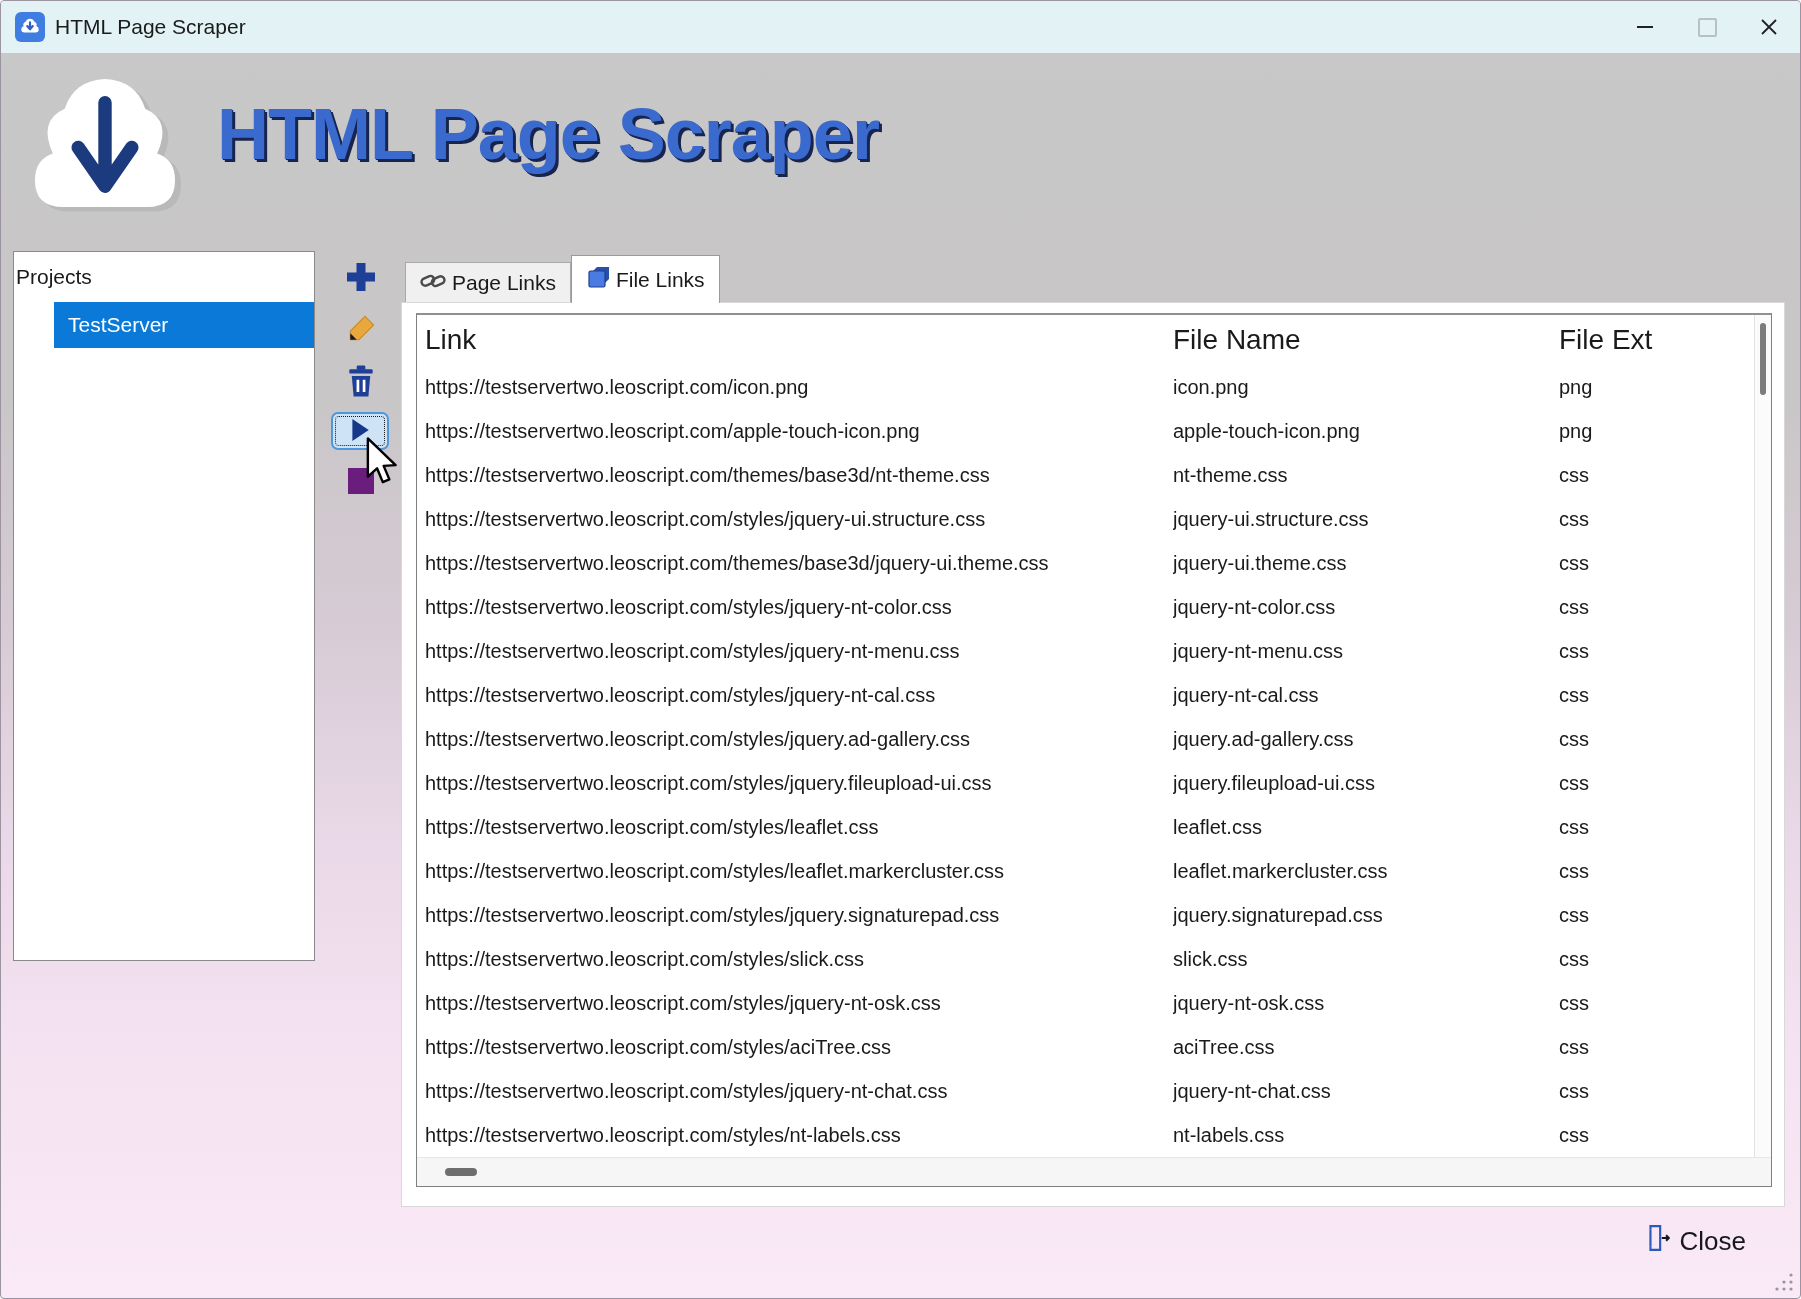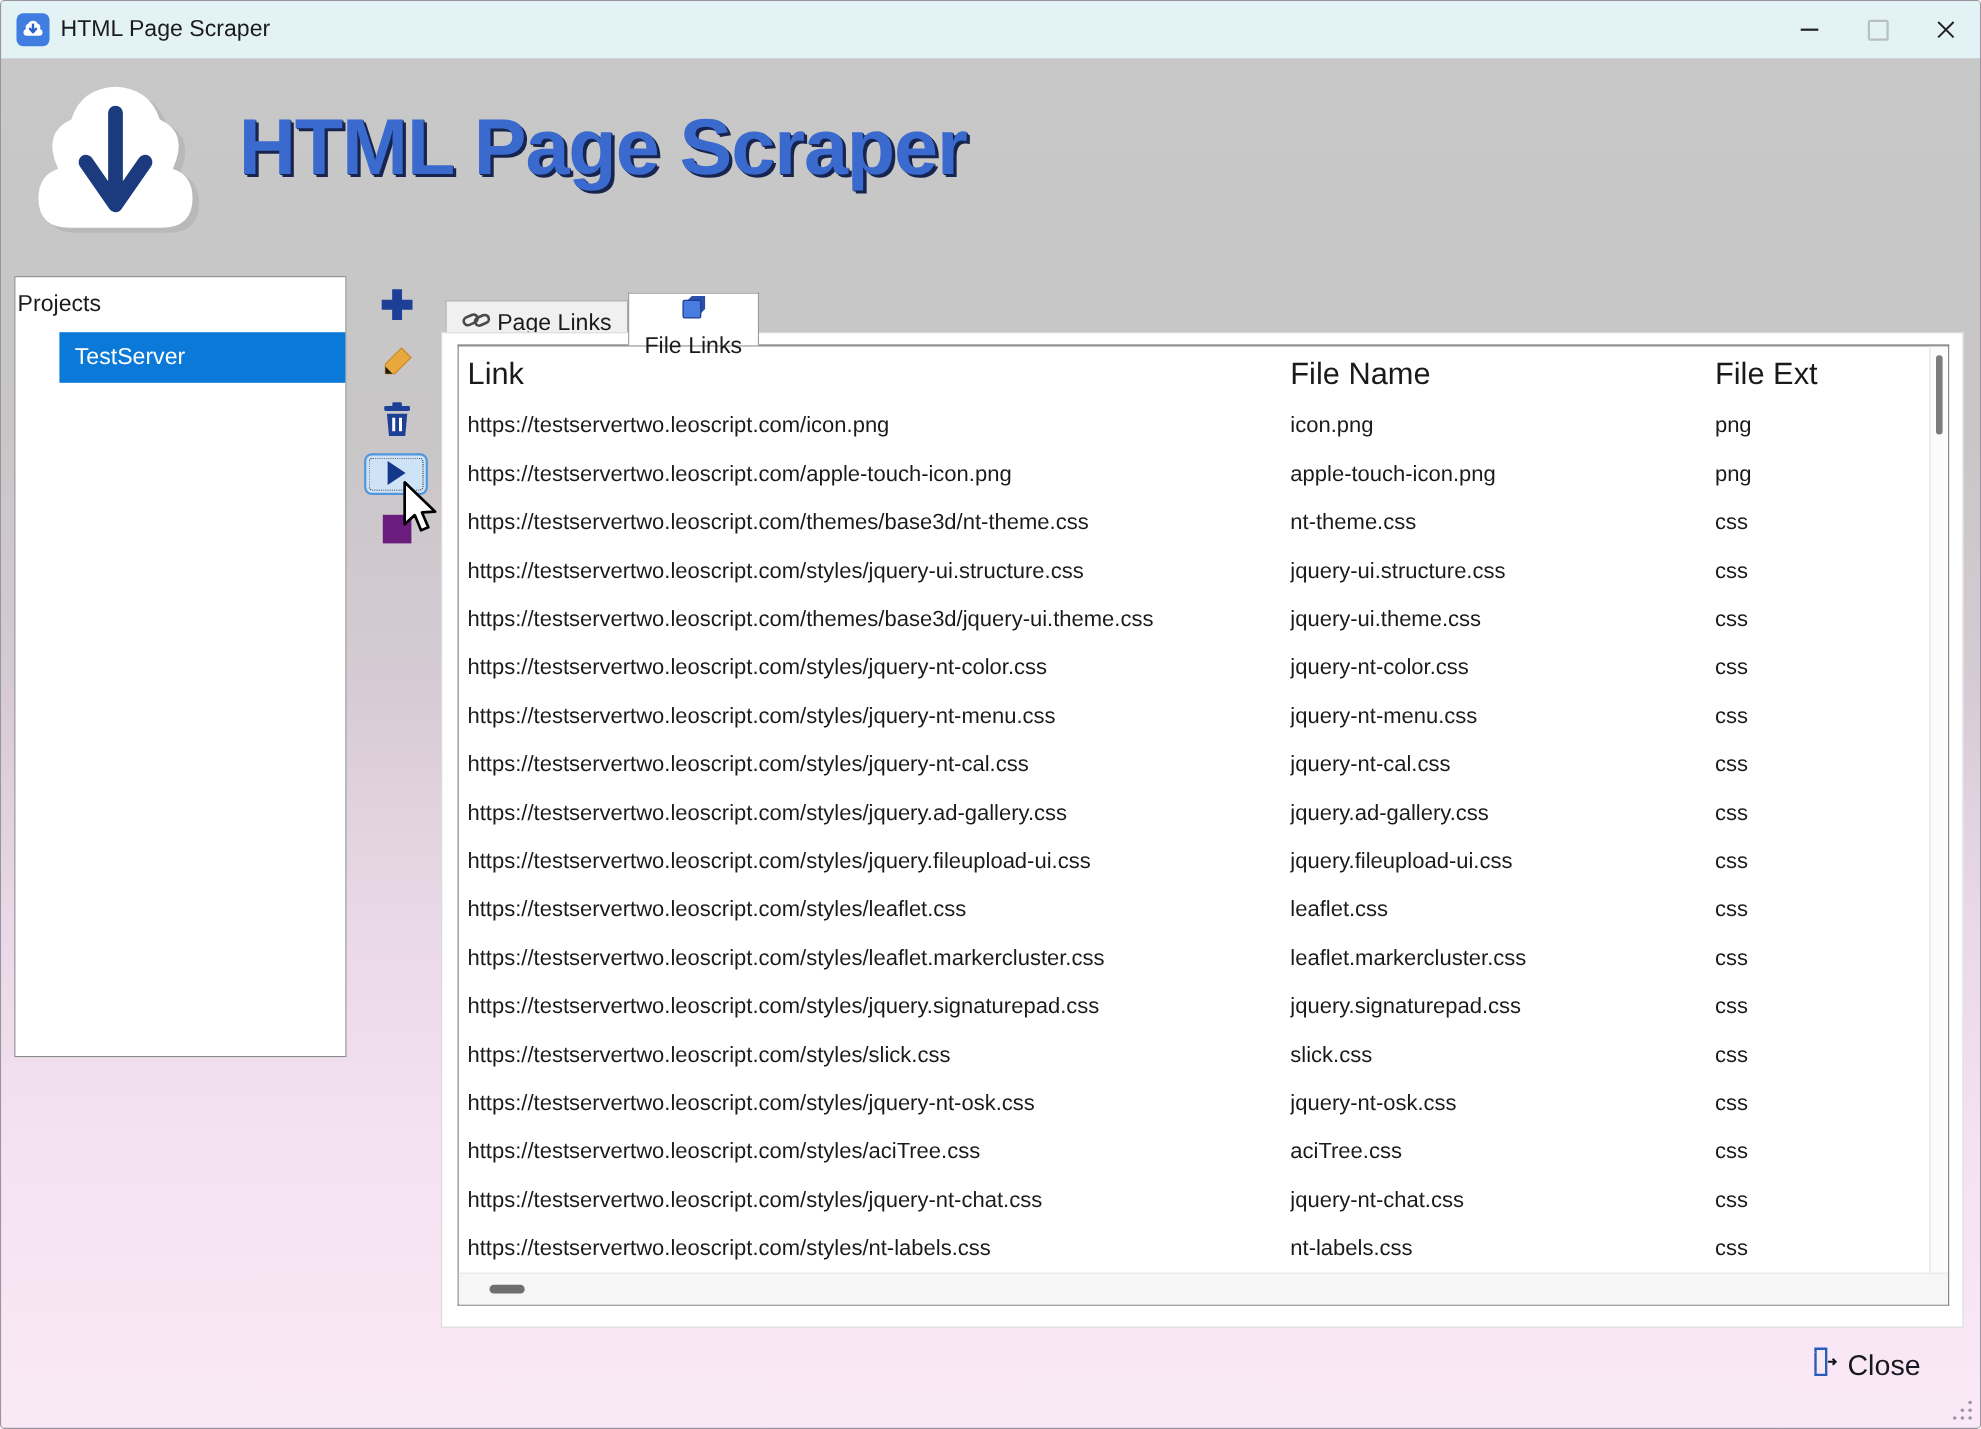--- a/index.html
+++ b/index.html
@@ -31,7 +31,7 @@
   .tool-btn.run{background:#cfe3f6;border:2px solid #4f97dc;border-radius:7px;height:38px;width:58px;position:relative;margin:2px 0 10px 0;}
   .tool-btn.run .focus-ring{position:absolute;inset:2px;border:1px dotted #1a1a1a;border-radius:4px;}
   
-  .tabs{position:absolute;left:404px;top:265px;display:flex;align-items:flex-end;height:48px;text-align:center;}
+  .tabs{position:absolute;left:404px;top:254px;display:flex;align-items:flex-end;height:48px;text-align:center;}
   .tab{display:flex;align-items:center;gap:6px;font-size:21px;color:#1a1a1a;box-sizing:border-box;
     padding:0 14px;background:#f1f0f1;border:1px solid #a9a9a9;border-bottom:none;height:41px;}
   .tab.active{background:#ffffff;height:48px;z-index:3;border-color:#9a9a9a;flex-direction:column;}

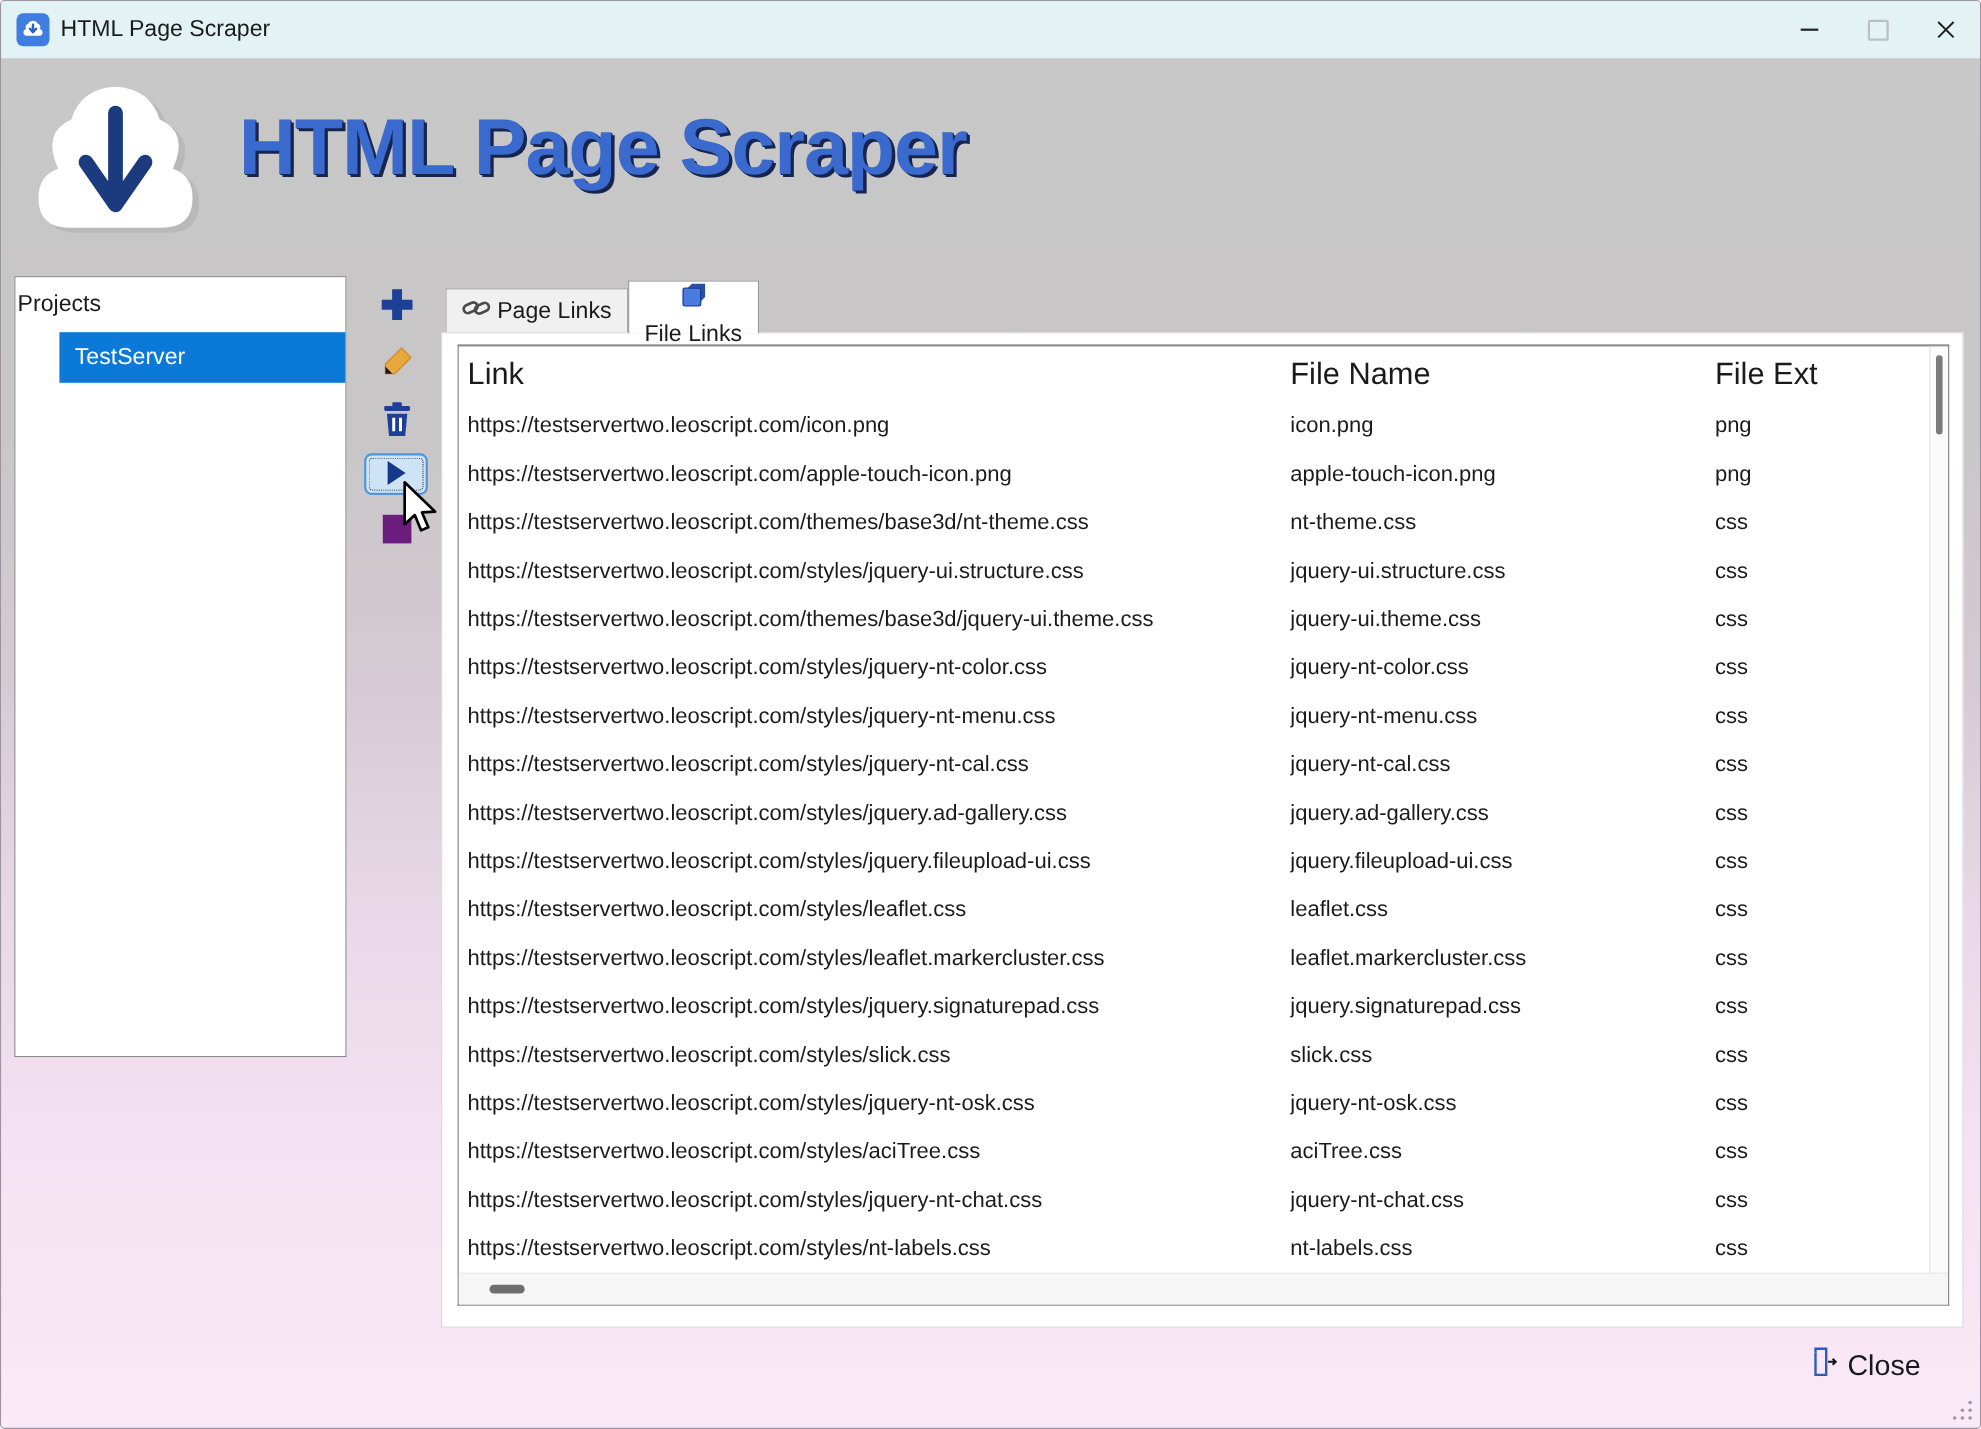--- a/index.html
+++ b/index.html
@@ -34,7 +34,7 @@
   .tabs{position:absolute;left:404px;top:254px;display:flex;align-items:flex-end;height:48px;text-align:center;}
   .tab{display:flex;align-items:center;gap:6px;font-size:21px;color:#1a1a1a;box-sizing:border-box;
     padding:0 14px;background:#f1f0f1;border:1px solid #a9a9a9;border-bottom:none;height:41px;}
-  .tab.active{background:#ffffff;height:48px;z-index:3;border-color:#9a9a9a;flex-direction:column;}
+  .tab.active{background:#ffffff;height:48px;z-index:3;border-color:#9a9a9a;}
   
   .tab-page{position:absolute;left:400px;top:301px;width:1384px;height:905px;background:#ffffff;border:1px solid #d8d8d8;box-sizing:border-box;z-index:2;}
   .ltable{position:absolute;left:14px;top:10px;width:1356px;height:874px;border:1px solid #7f7f7f;border-top:2px solid #909090;box-sizing:border-box;background:#fff;overflow:hidden;}

